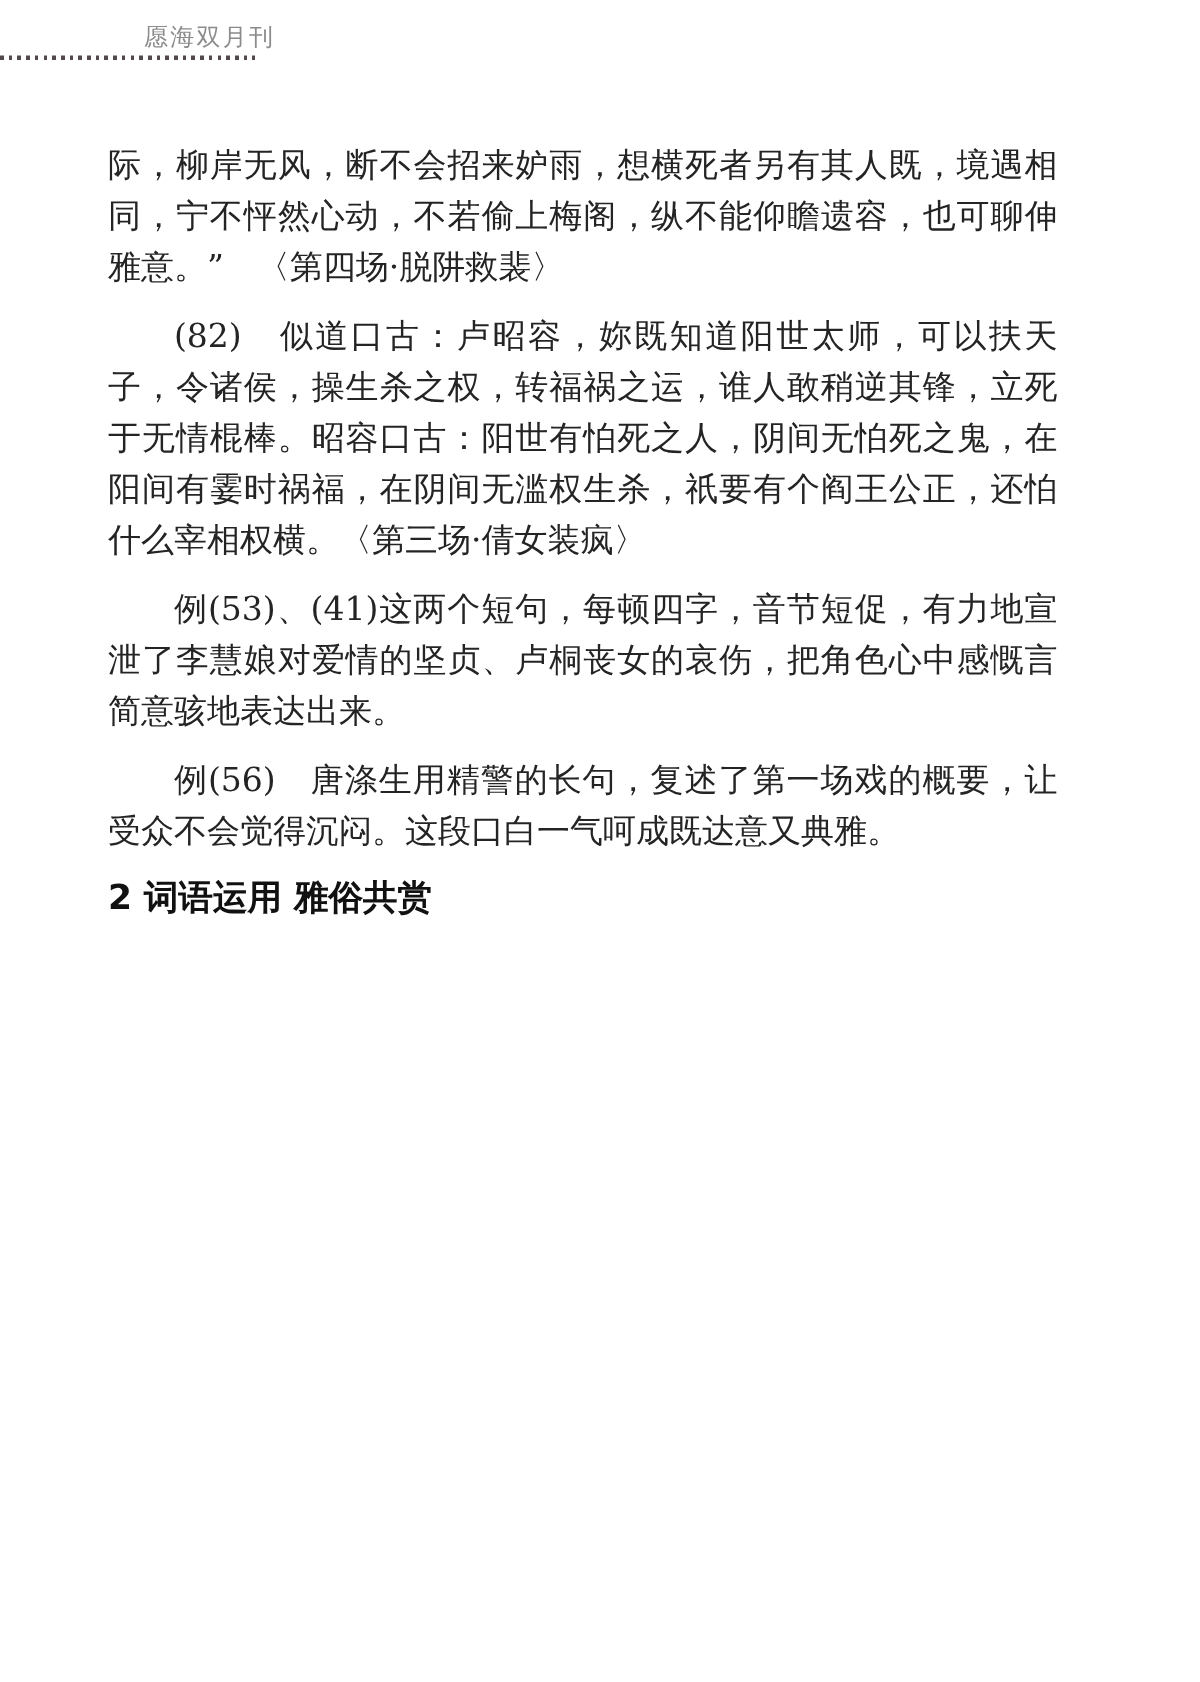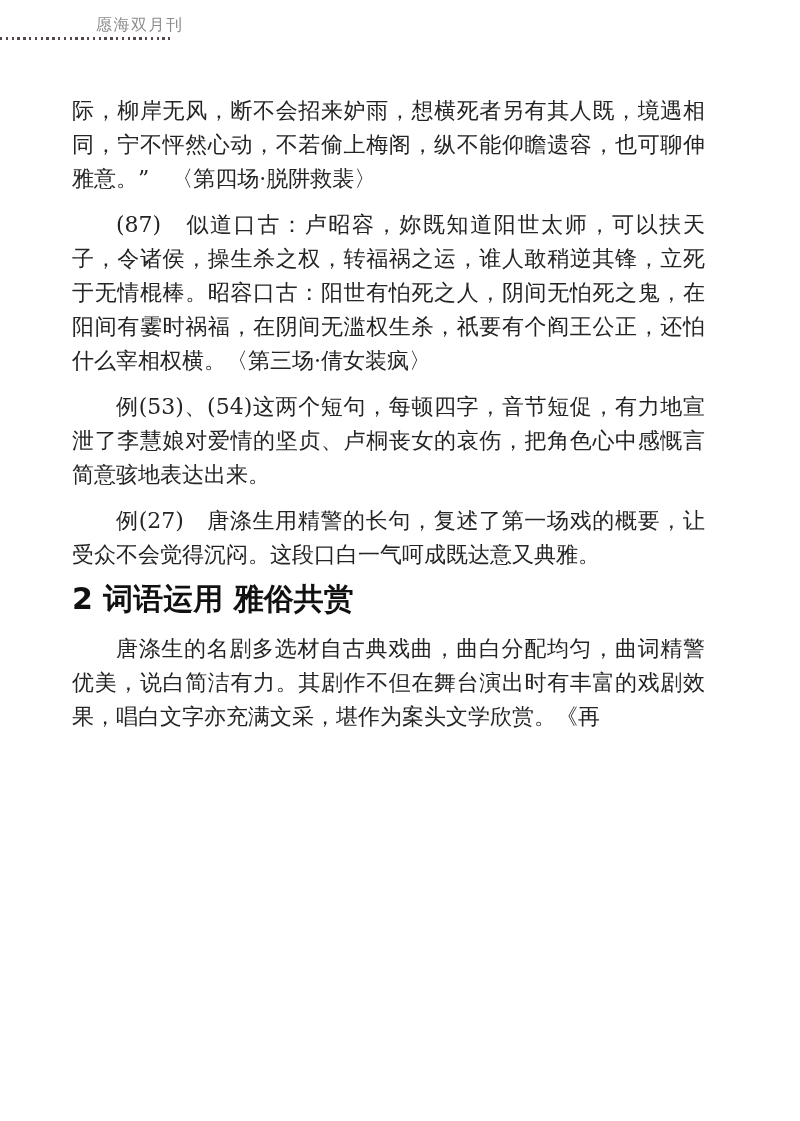--- a/index.html
+++ b/index.html
@@ -74,7 +74,7 @@
 
   <div class="article">
     <p class="no-indent">际，柳岸无风，断不会招来妒雨，想横死者另有其人既，境遇相同，宁不怦然心动，不若偷上梅阁，纵不能仰瞻遗容，也可聊伸雅意。”　〈第四场·脱阱救裴〉</p>
-    <p class="indent">(87)　似道口古：卢昭容，妳既知道阳世太师，可以扶天子，令诸侯，操生杀之权，转福祸之运，谁人敢稍逆其锋，立死于无情棍棒。昭容口古：阳世有怕死之人，阴间无怕死之鬼，在阳间有霎时祸福，在阴间无滥权生杀，祇要有个阎王公正，还怕什么宰相权横。〈第三场·倩女装疯〉</p>
+    <p class="indent">(82)　似道口古：卢昭容，妳既知道阳世太师，可以扶天子，令诸侯，操生杀之权，转福祸之运，谁人敢稍逆其锋，立死于无情棍棒。昭容口古：阳世有怕死之人，阴间无怕死之鬼，在阳间有霎时祸福，在阴间无滥权生杀，祇要有个阎王公正，还怕什么宰相权横。〈第三场·倩女装疯〉</p>
     <p class="indent">例(53)、(54)这两个短句，每顿四字，音节短促，有力地宣泄了李慧娘对爱情的坚贞、卢桐丧女的哀伤，把角色心中感慨言简意骇地表达出来。</p>
     <p class="indent">例(27)　唐涤生用精警的长句，复述了第一场戏的概要，让受众不会觉得沉闷。这段口白一气呵成既达意又典雅。</p>
 

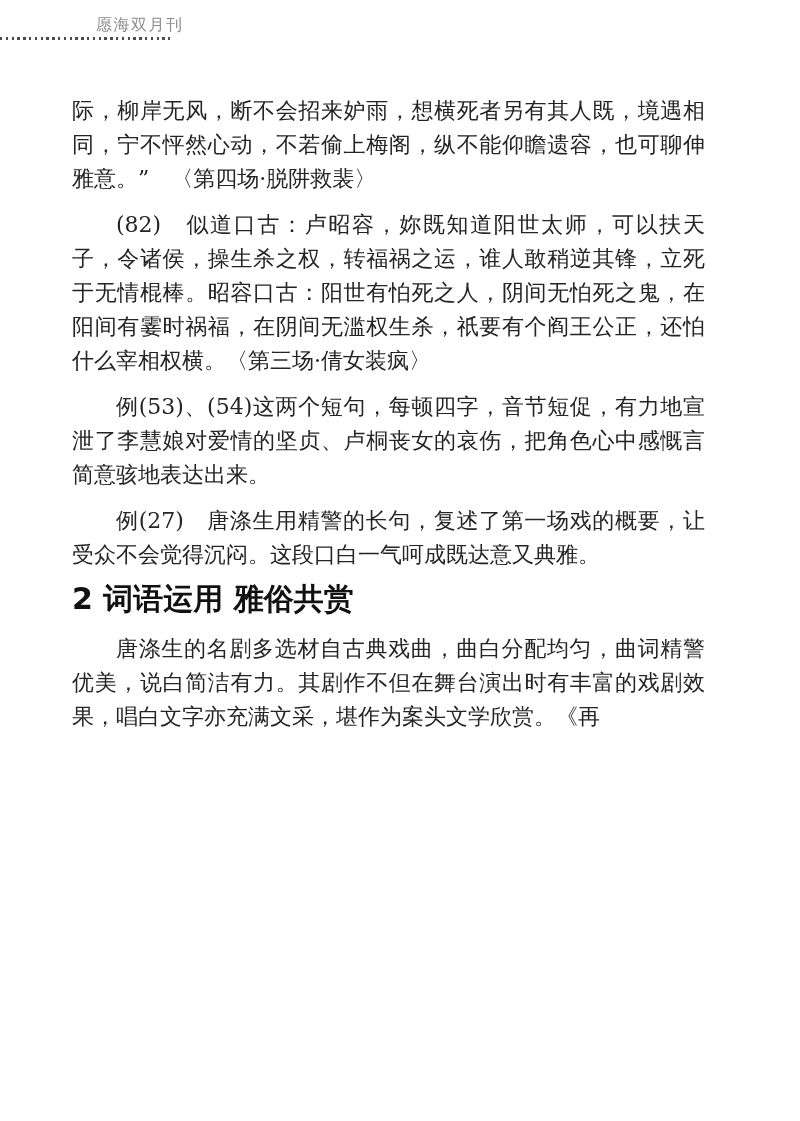--- a/index.html
+++ b/index.html
@@ -75,7 +75,7 @@
   <div class="article">
     <p class="no-indent">际，柳岸无风，断不会招来妒雨，想横死者另有其人既，境遇相同，宁不怦然心动，不若偷上梅阁，纵不能仰瞻遗容，也可聊伸雅意。”　〈第四场·脱阱救裴〉</p>
     <p class="indent">(82)　似道口古：卢昭容，妳既知道阳世太师，可以扶天子，令诸侯，操生杀之权，转福祸之运，谁人敢稍逆其锋，立死于无情棍棒。昭容口古：阳世有怕死之人，阴间无怕死之鬼，在阳间有霎时祸福，在阴间无滥权生杀，祇要有个阎王公正，还怕什么宰相权横。〈第三场·倩女装疯〉</p>
-    <p class="indent">例(53)、(54)这两个短句，每顿四字，音节短促，有力地宣泄了李慧娘对爱情的坚贞、卢桐丧女的哀伤，把角色心中感慨言简意骇地表达出来。</p>
+    <p class="indent">例(53)、(41)这两个短句，每顿四字，音节短促，有力地宣泄了李慧娘对爱情的坚贞、卢桐丧女的哀伤，把角色心中感慨言简意骇地表达出来。</p>
     <p class="indent">例(27)　唐涤生用精警的长句，复述了第一场戏的概要，让受众不会觉得沉闷。这段口白一气呵成既达意又典雅。</p>
 
     <h2 class="section-heading">2 词语运用 雅俗共赏</h2>

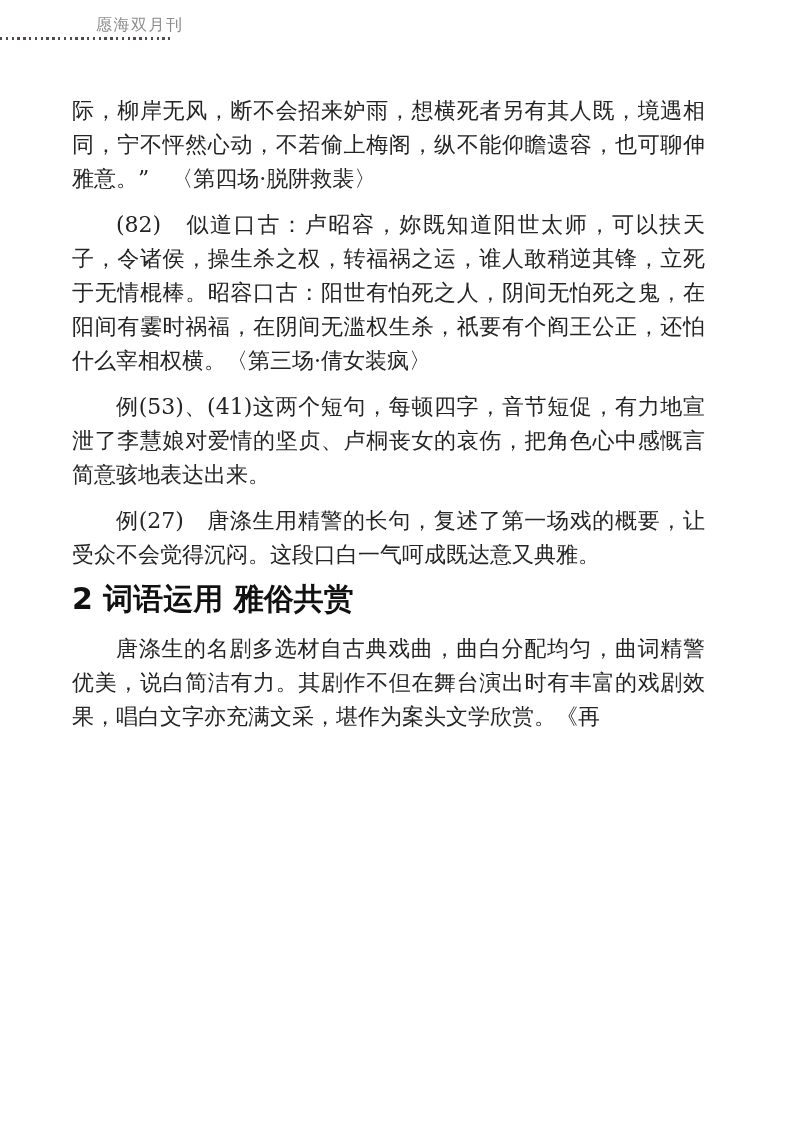--- a/index.html
+++ b/index.html
@@ -76,7 +76,7 @@
     <p class="no-indent">际，柳岸无风，断不会招来妒雨，想横死者另有其人既，境遇相同，宁不怦然心动，不若偷上梅阁，纵不能仰瞻遗容，也可聊伸雅意。”　〈第四场·脱阱救裴〉</p>
     <p class="indent">(82)　似道口古：卢昭容，妳既知道阳世太师，可以扶天子，令诸侯，操生杀之权，转福祸之运，谁人敢稍逆其锋，立死于无情棍棒。昭容口古：阳世有怕死之人，阴间无怕死之鬼，在阳间有霎时祸福，在阴间无滥权生杀，祇要有个阎王公正，还怕什么宰相权横。〈第三场·倩女装疯〉</p>
     <p class="indent">例(53)、(41)这两个短句，每顿四字，音节短促，有力地宣泄了李慧娘对爱情的坚贞、卢桐丧女的哀伤，把角色心中感慨言简意骇地表达出来。</p>
-    <p class="indent">例(27)　唐涤生用精警的长句，复述了第一场戏的概要，让受众不会觉得沉闷。这段口白一气呵成既达意又典雅。</p>
+    <p class="indent">例(56)　唐涤生用精警的长句，复述了第一场戏的概要，让受众不会觉得沉闷。这段口白一气呵成既达意又典雅。</p>
 
     <h2 class="section-heading">2 词语运用 雅俗共赏</h2>
 

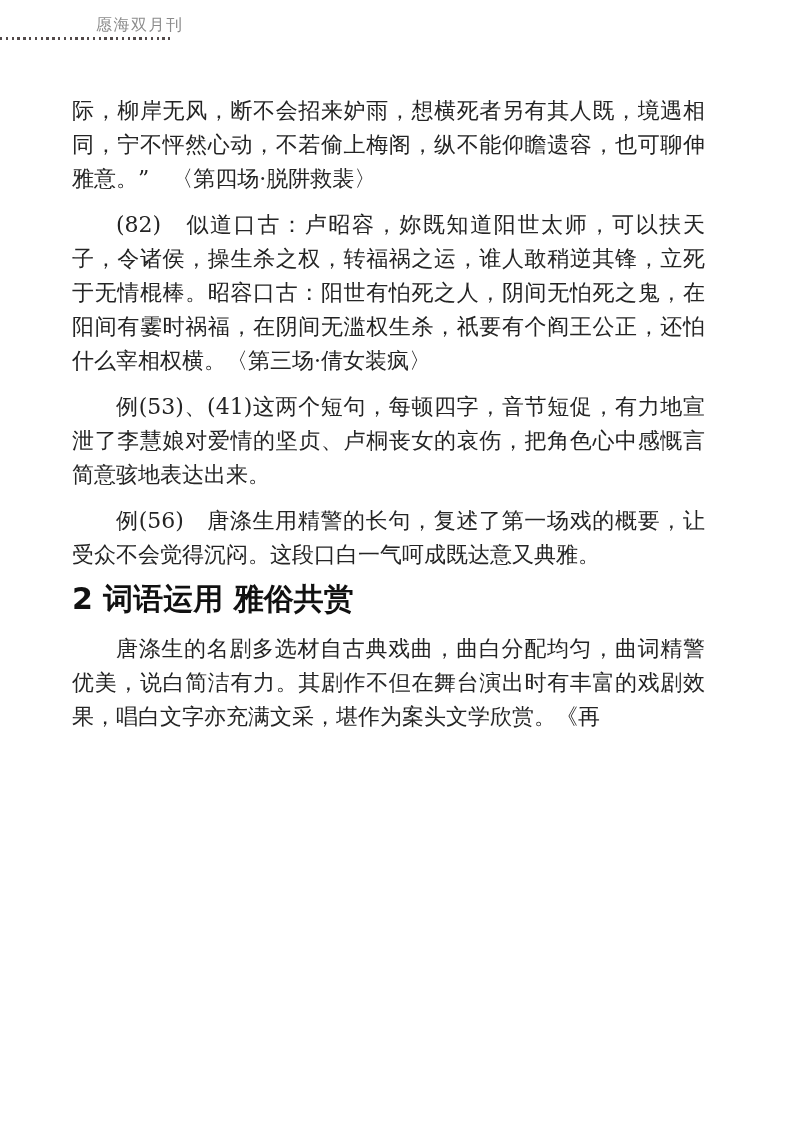--- a/index.html
+++ b/index.html
@@ -47,7 +47,7 @@
   .section-heading {
     font-family: "DejaVu Sans", "Liberation Sans", sans-serif;
     font-weight: bold;
-    font-size: 30px;
+    font-size: 23px;
     line-height: 30px;
     color: #111111;
     margin: 0 0 18px 0;

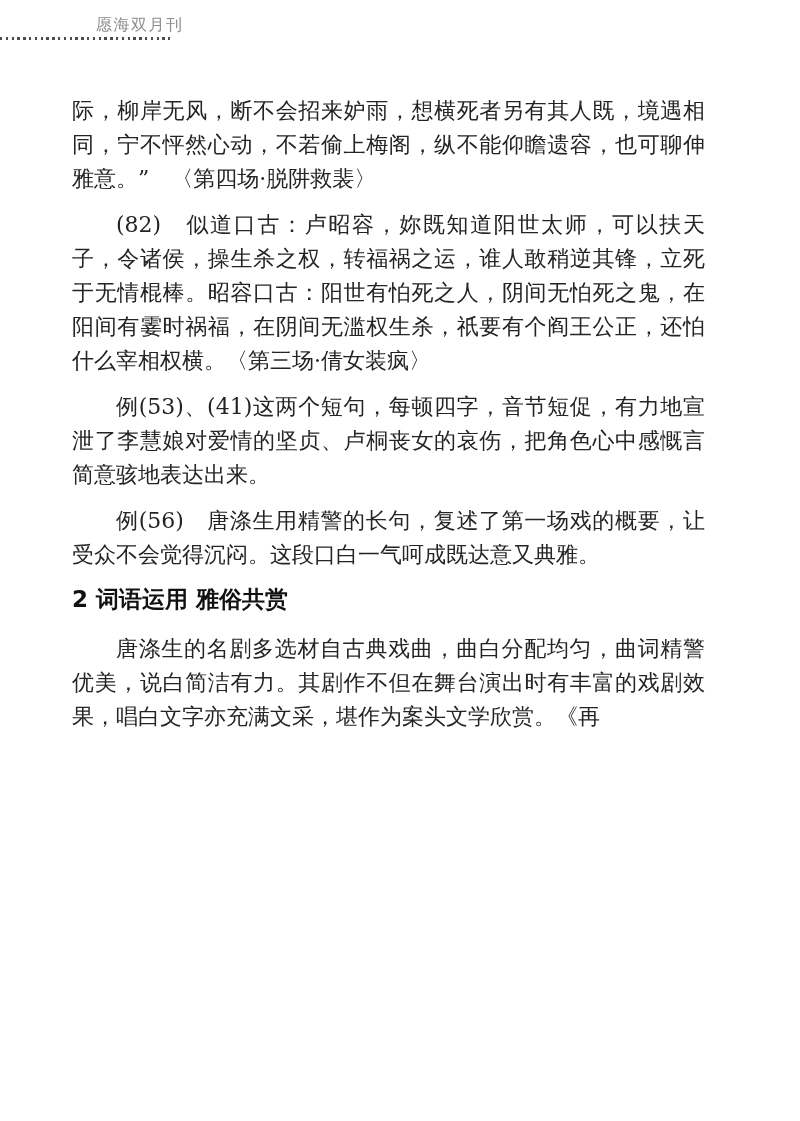--- a/index.html
+++ b/index.html
@@ -80,7 +80,6 @@
 
     <h2 class="section-heading">2 词语运用 雅俗共赏</h2>
 
-    <p class="indent">唐涤生的名剧多选材自古典戏曲，曲白分配均匀，曲词精警优美，说白简洁有力。其剧作不但在舞台演出时有丰富的戏剧效果，唱白文字亦充满文采，堪作为案头文学欣赏。《再</p>
   </div>
 
   <div class="page-number">19</div>

